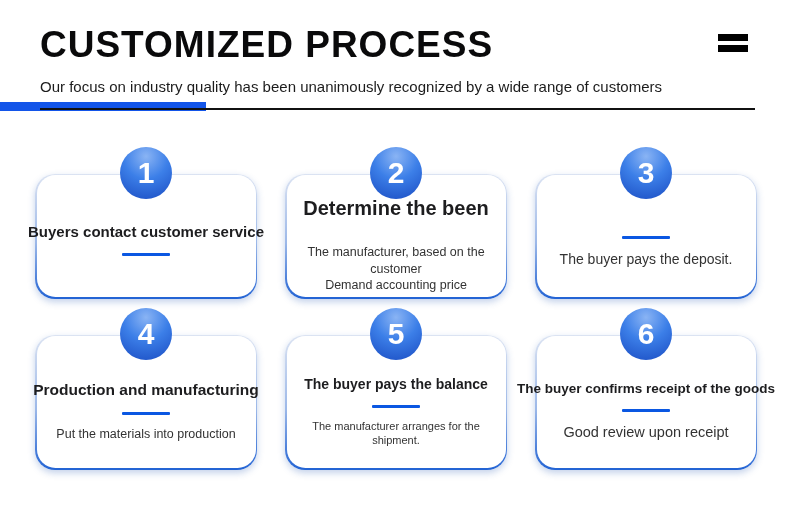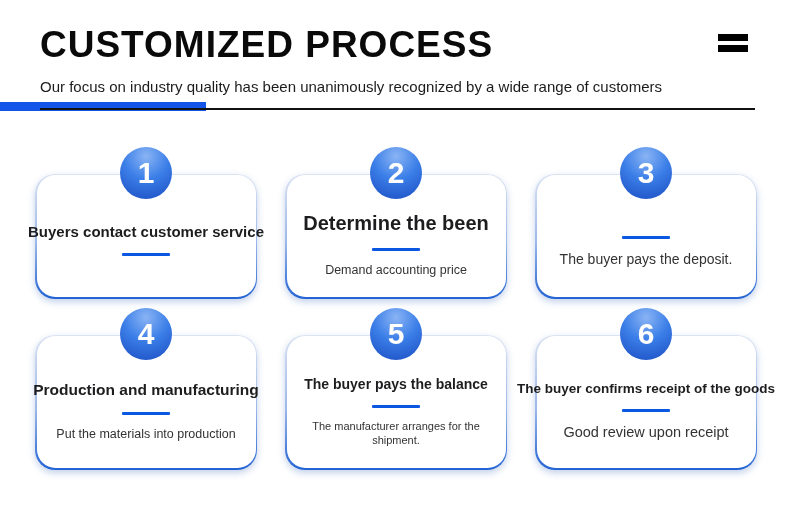--- a/index.html
+++ b/index.html
@@ -160,6 +160,7 @@
         <div class="card-title t2">Determine the been</div>
         <div class="divider"></div>
         <div class="card-desc d2">
+          <span>The manufacturer, based on the customer</span>
           <span>Demand accounting price</span>
         </div>
       </div>

